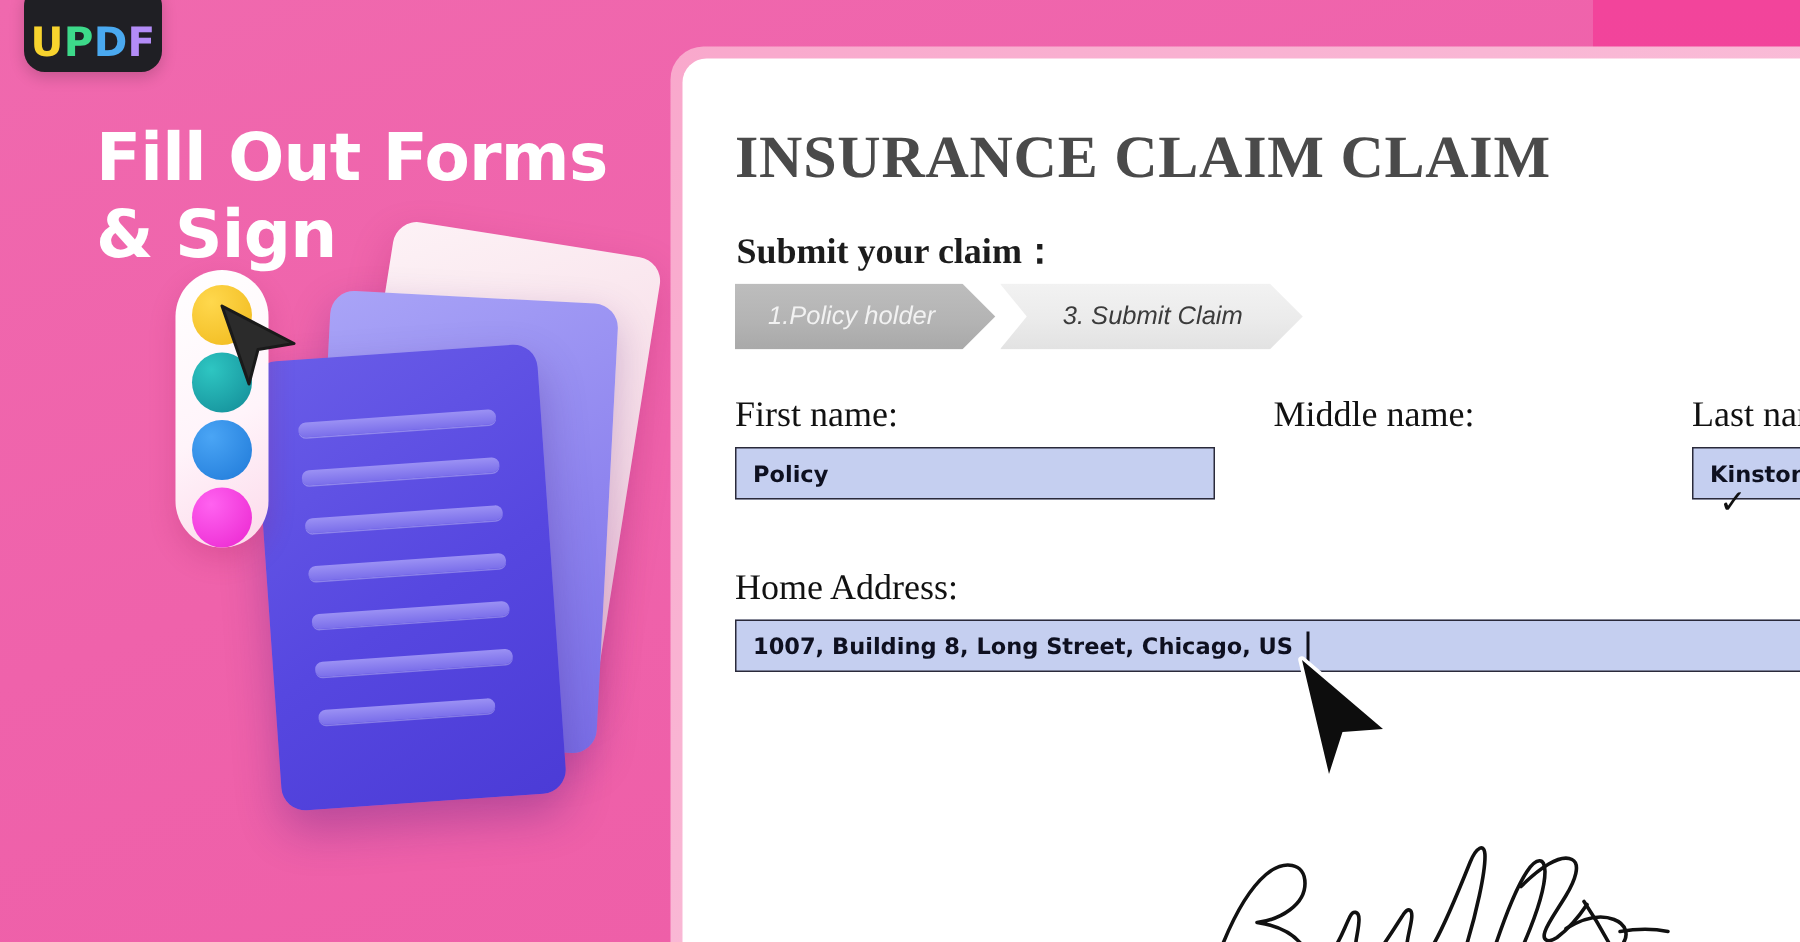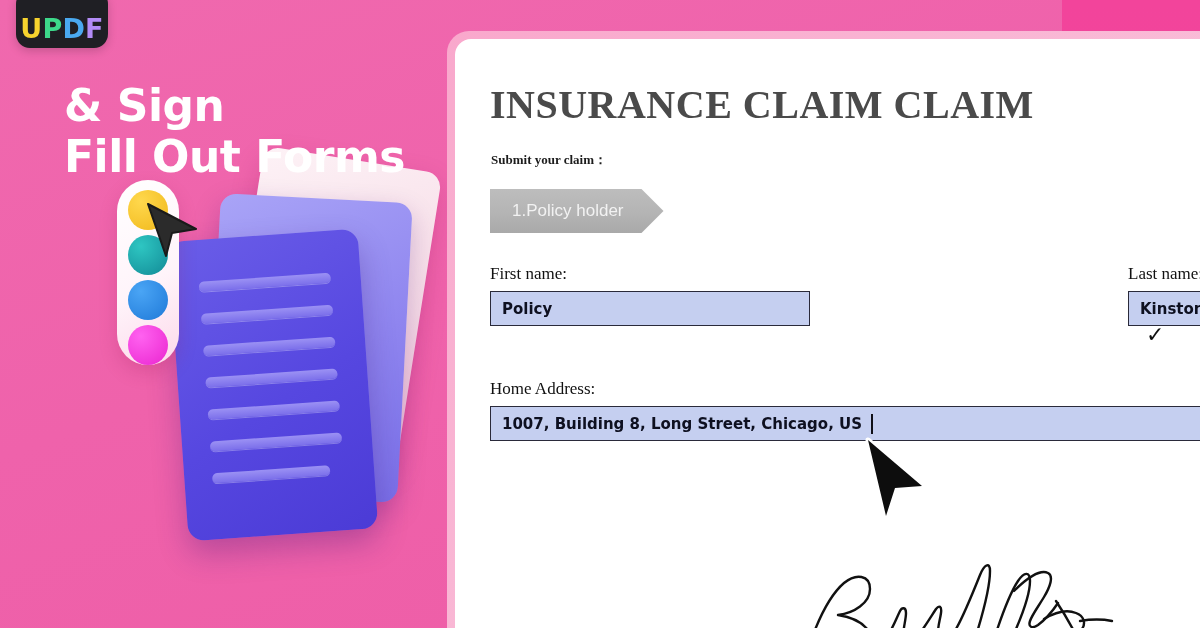--- a/index.html
+++ b/index.html
@@ -192,8 +192,8 @@
 </div>
 
 <div class="headline">
+  <div>Fill Out Forms</div>
   <div>&amp; Sign</div>
-  <div>Fill Out Forms</div>
 </div>
 
 <div class="illus">

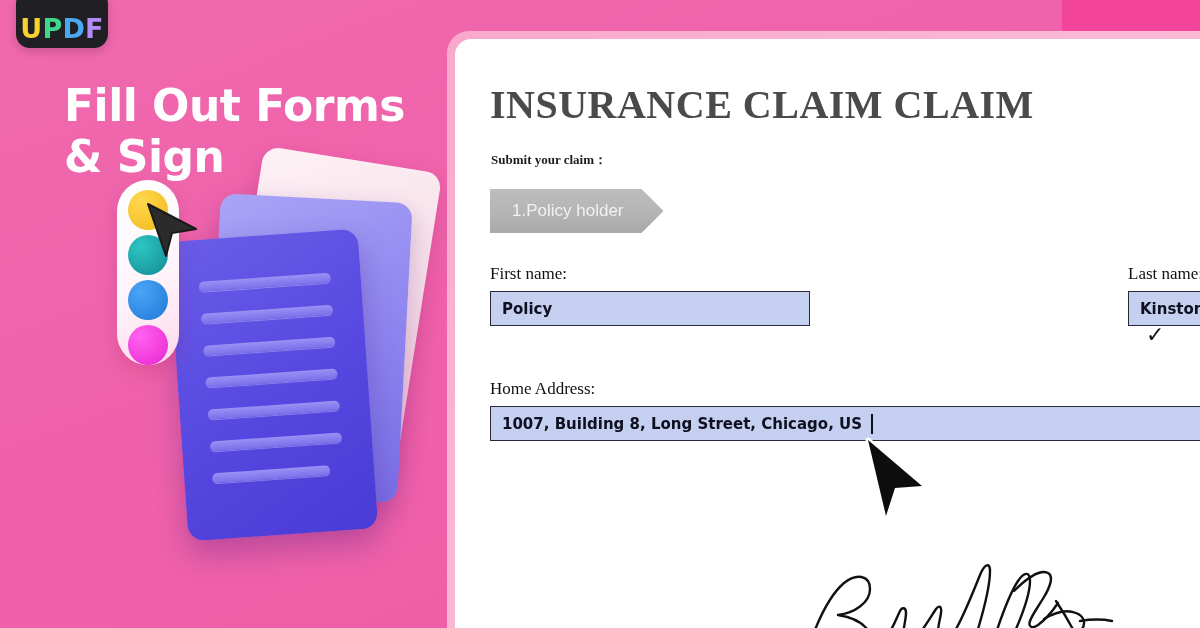--- a/index.html
+++ b/index.html
@@ -111,7 +111,7 @@
   .doc-sub{
     position:absolute; left:36px; top:112px;
     font-family:"Liberation Serif", serif;
-    font-weight:bold; font-size:13px; color:#1c1c1c;
+    font-weight:bold; font-size:24px; color:#1c1c1c;
     white-space:nowrap;
   }
 

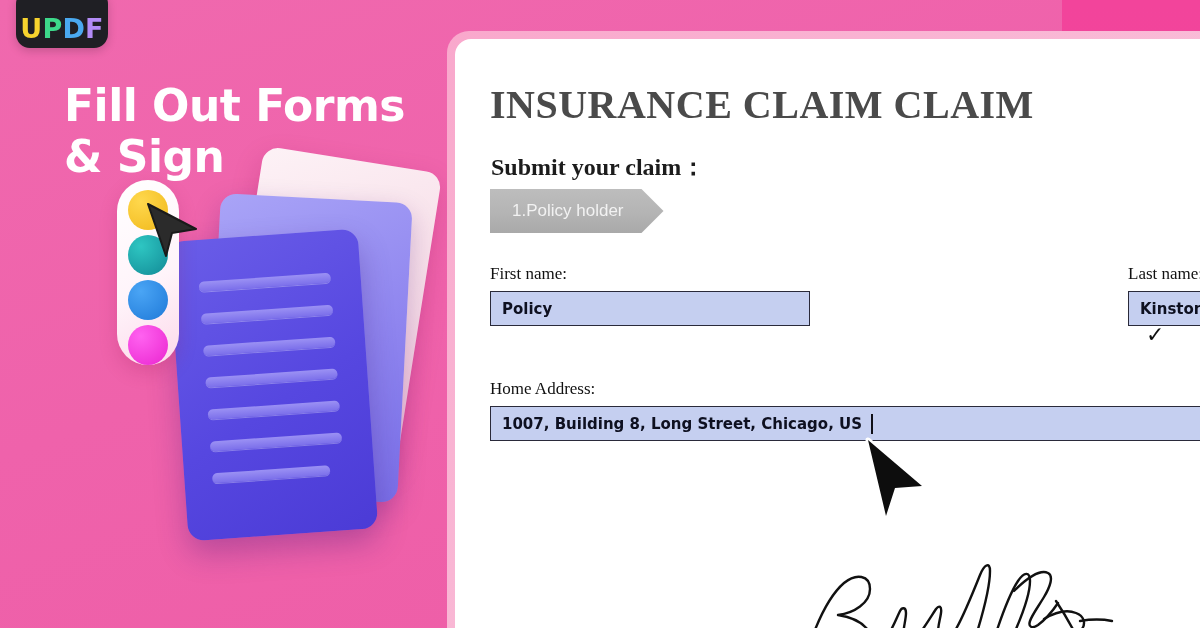--- a/index.html
+++ b/index.html
@@ -116,7 +116,7 @@
   }
 
   
-  .steps{ position:absolute; left:35px; top:150px; display:flex; }
+  .steps{ position:absolute; left:35px; top:150px; display:flex;font-style:italic; }
   .step{
     height:44px; display:flex; align-items:center;
     padding:0 34px 0 26px; font-size:17px; color:#3b3b3b;

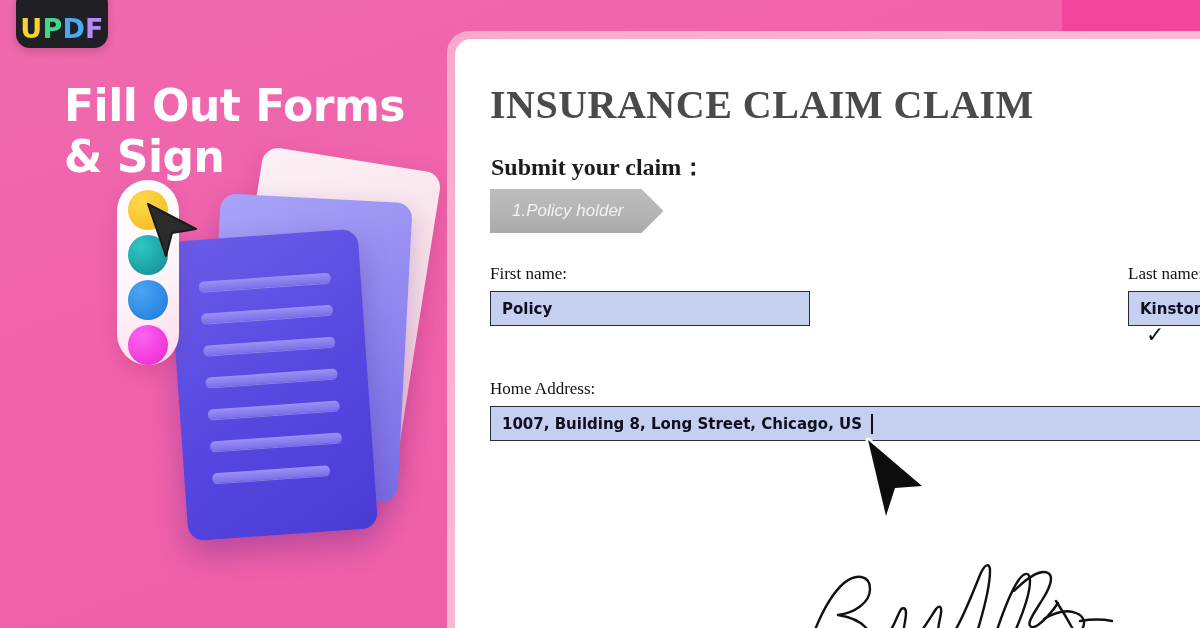--- a/index.html
+++ b/index.html
@@ -231,6 +231,7 @@
 
   <div class="steps">
     <div class="step s1">1.Policy holder</div>
+    <div class="step s3">3. Submit Claim</div>
   </div>
 
   <div class="form">

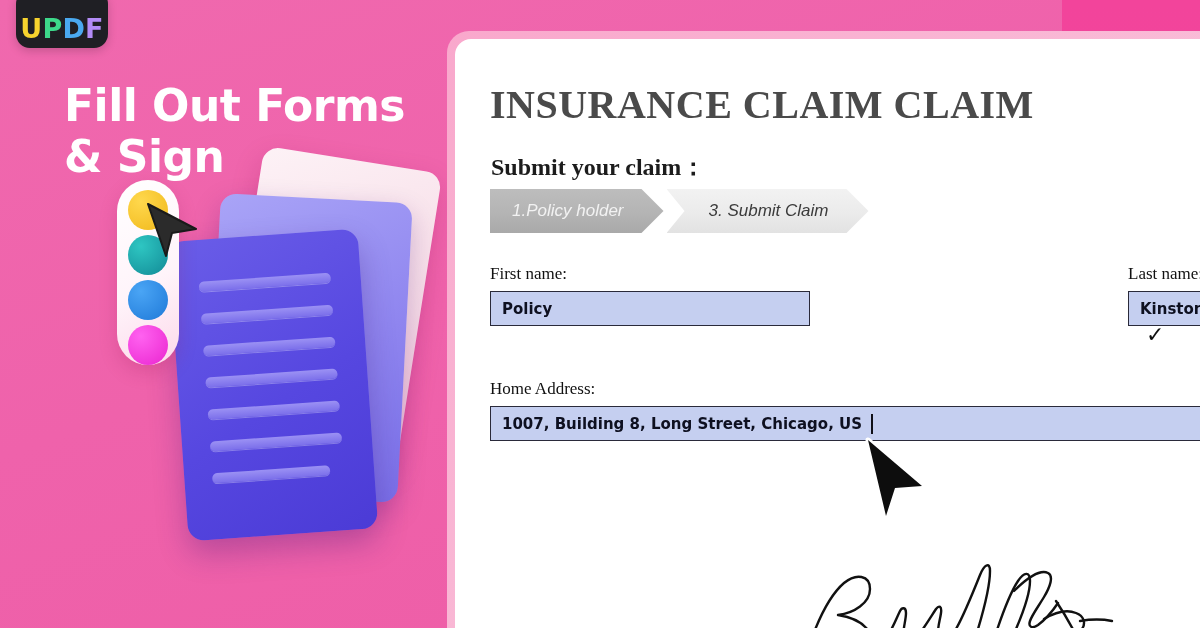--- a/index.html
+++ b/index.html
@@ -147,7 +147,7 @@
   .fgrp.w3{ width:240px; }
   .flabel{
     font-family:"Liberation Serif", serif;
-    font-size:17px; color:#111; margin-bottom:7px; white-space:nowrap;
+    font-size:24px; color:#111; margin-bottom:7px; white-space:nowrap;
   }
   .finput{
     height:35px; background:#c5cff0; border:1px solid #2a2a3a;

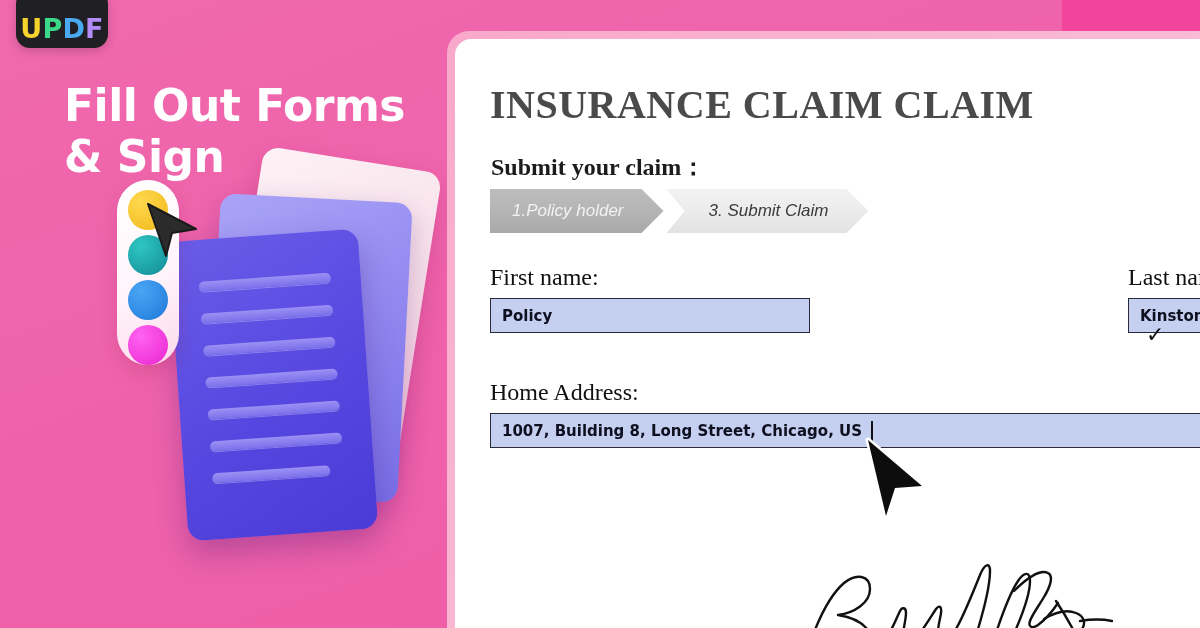--- a/index.html
+++ b/index.html
@@ -241,6 +241,7 @@
         <div class="finput">Policy</div>
       </div>
       <div class="fgrp w2">
+        <div class="flabel">Middle name:</div>
       </div>
       <div class="fgrp w3">
         <div class="flabel">Last name:</div>

